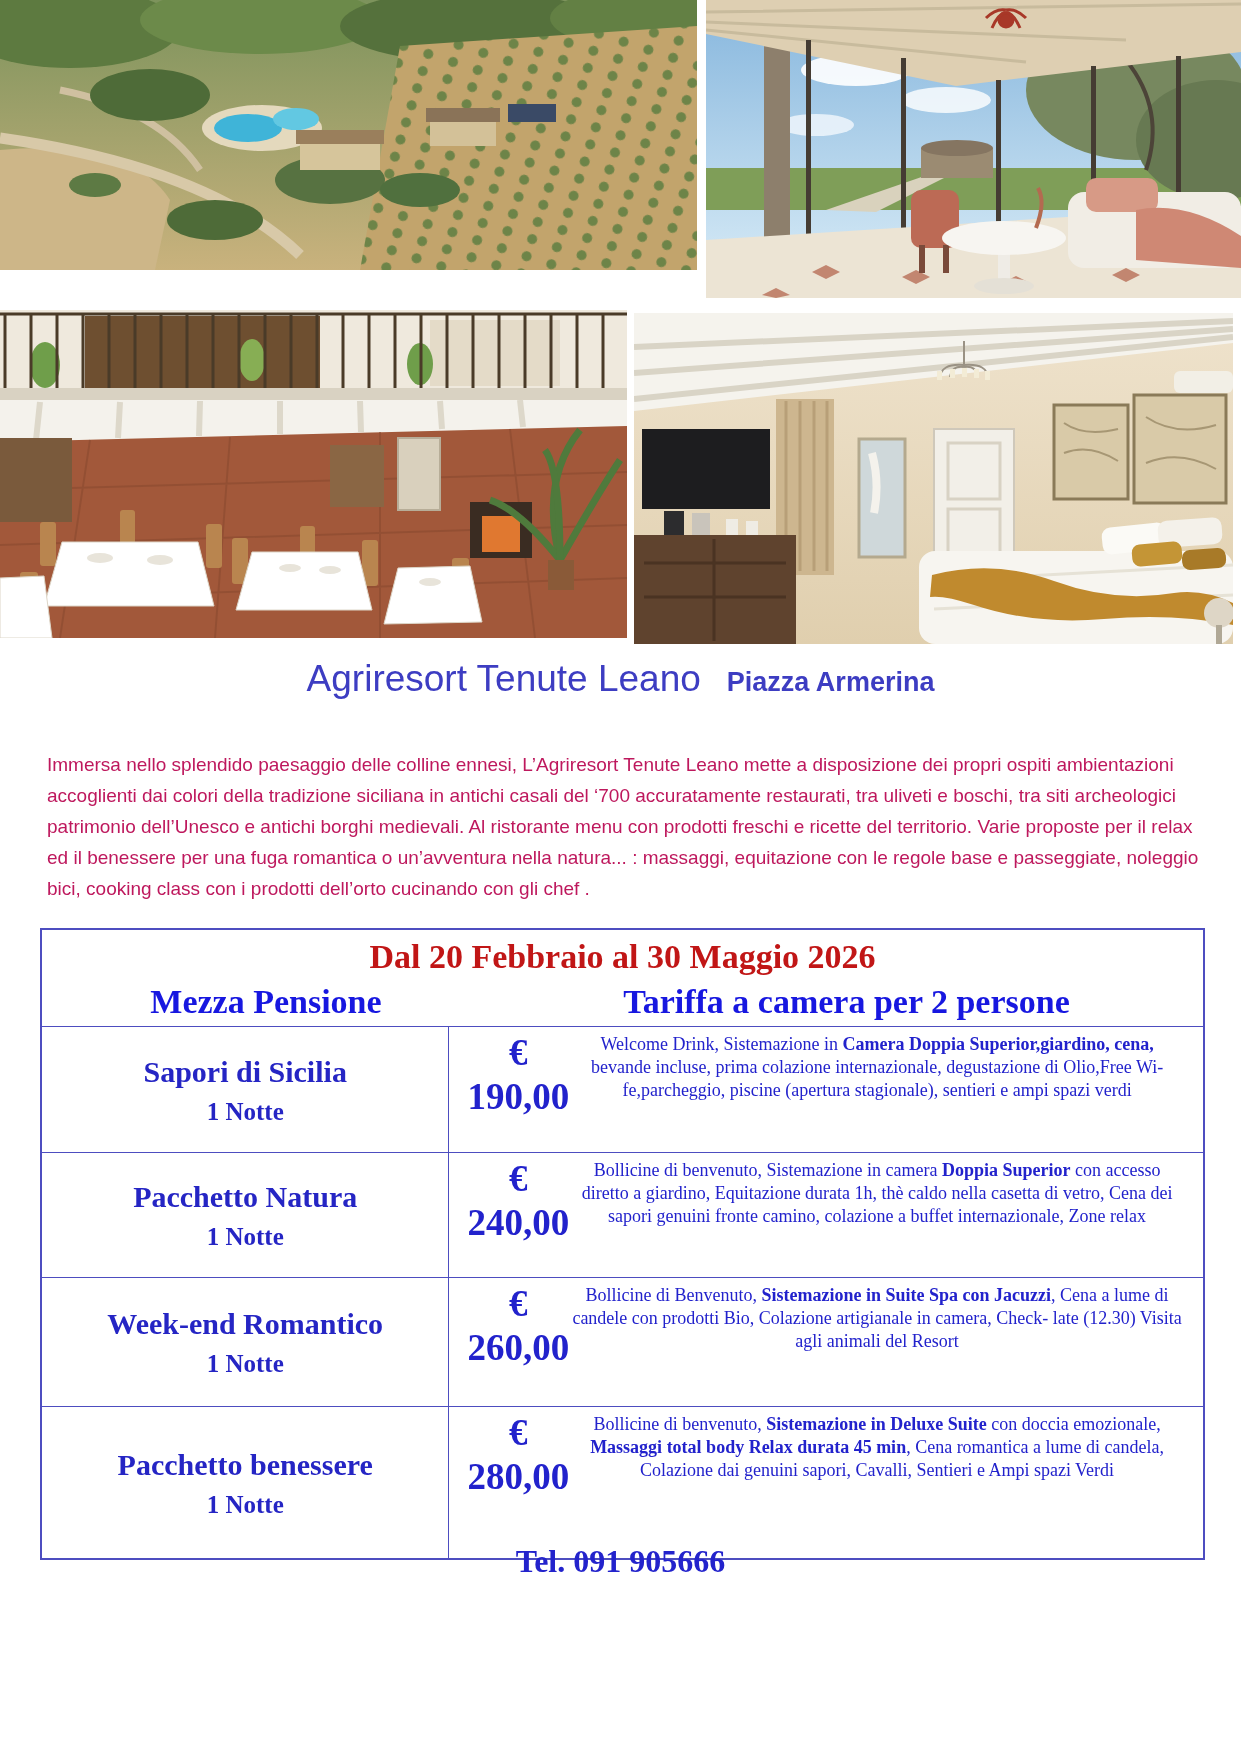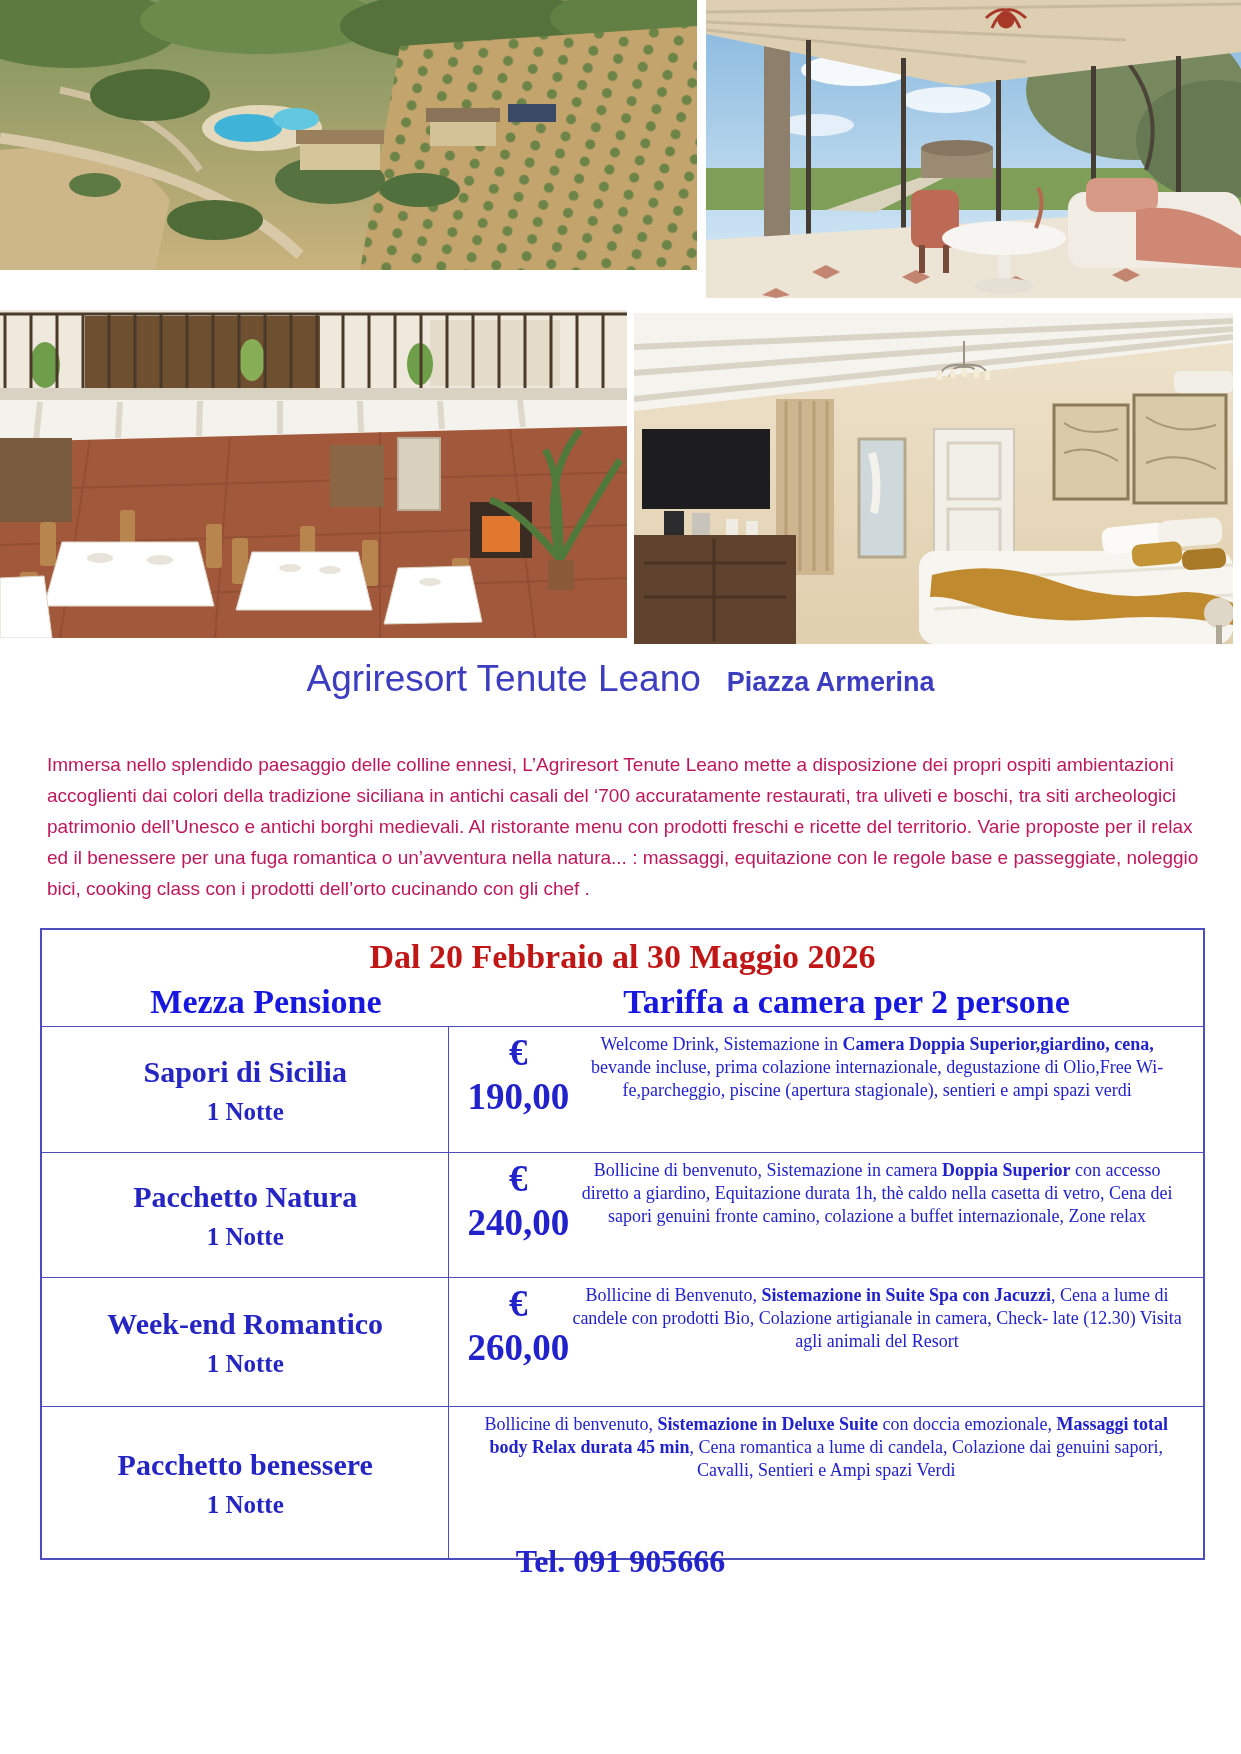--- a/index.html
+++ b/index.html
@@ -334,6 +334,7 @@
             <div class="pkg-dur">1 Notte</div>
           </div>
           <div class="tright">
+            <div class="price">€ 280,00</div>
             <div class="desc"><span>Bollicine di benvenuto, </span><b>Sistemazione in Deluxe Suite</b><span> con doccia emozionale, </span><b>Massaggi total body Relax durata 45 min</b><span>, Cena romantica a lume di candela, Colazione dai genuini sapori, Cavalli, Sentieri e Ampi spazi Verdi</span></div>
           </div>
         </div>

